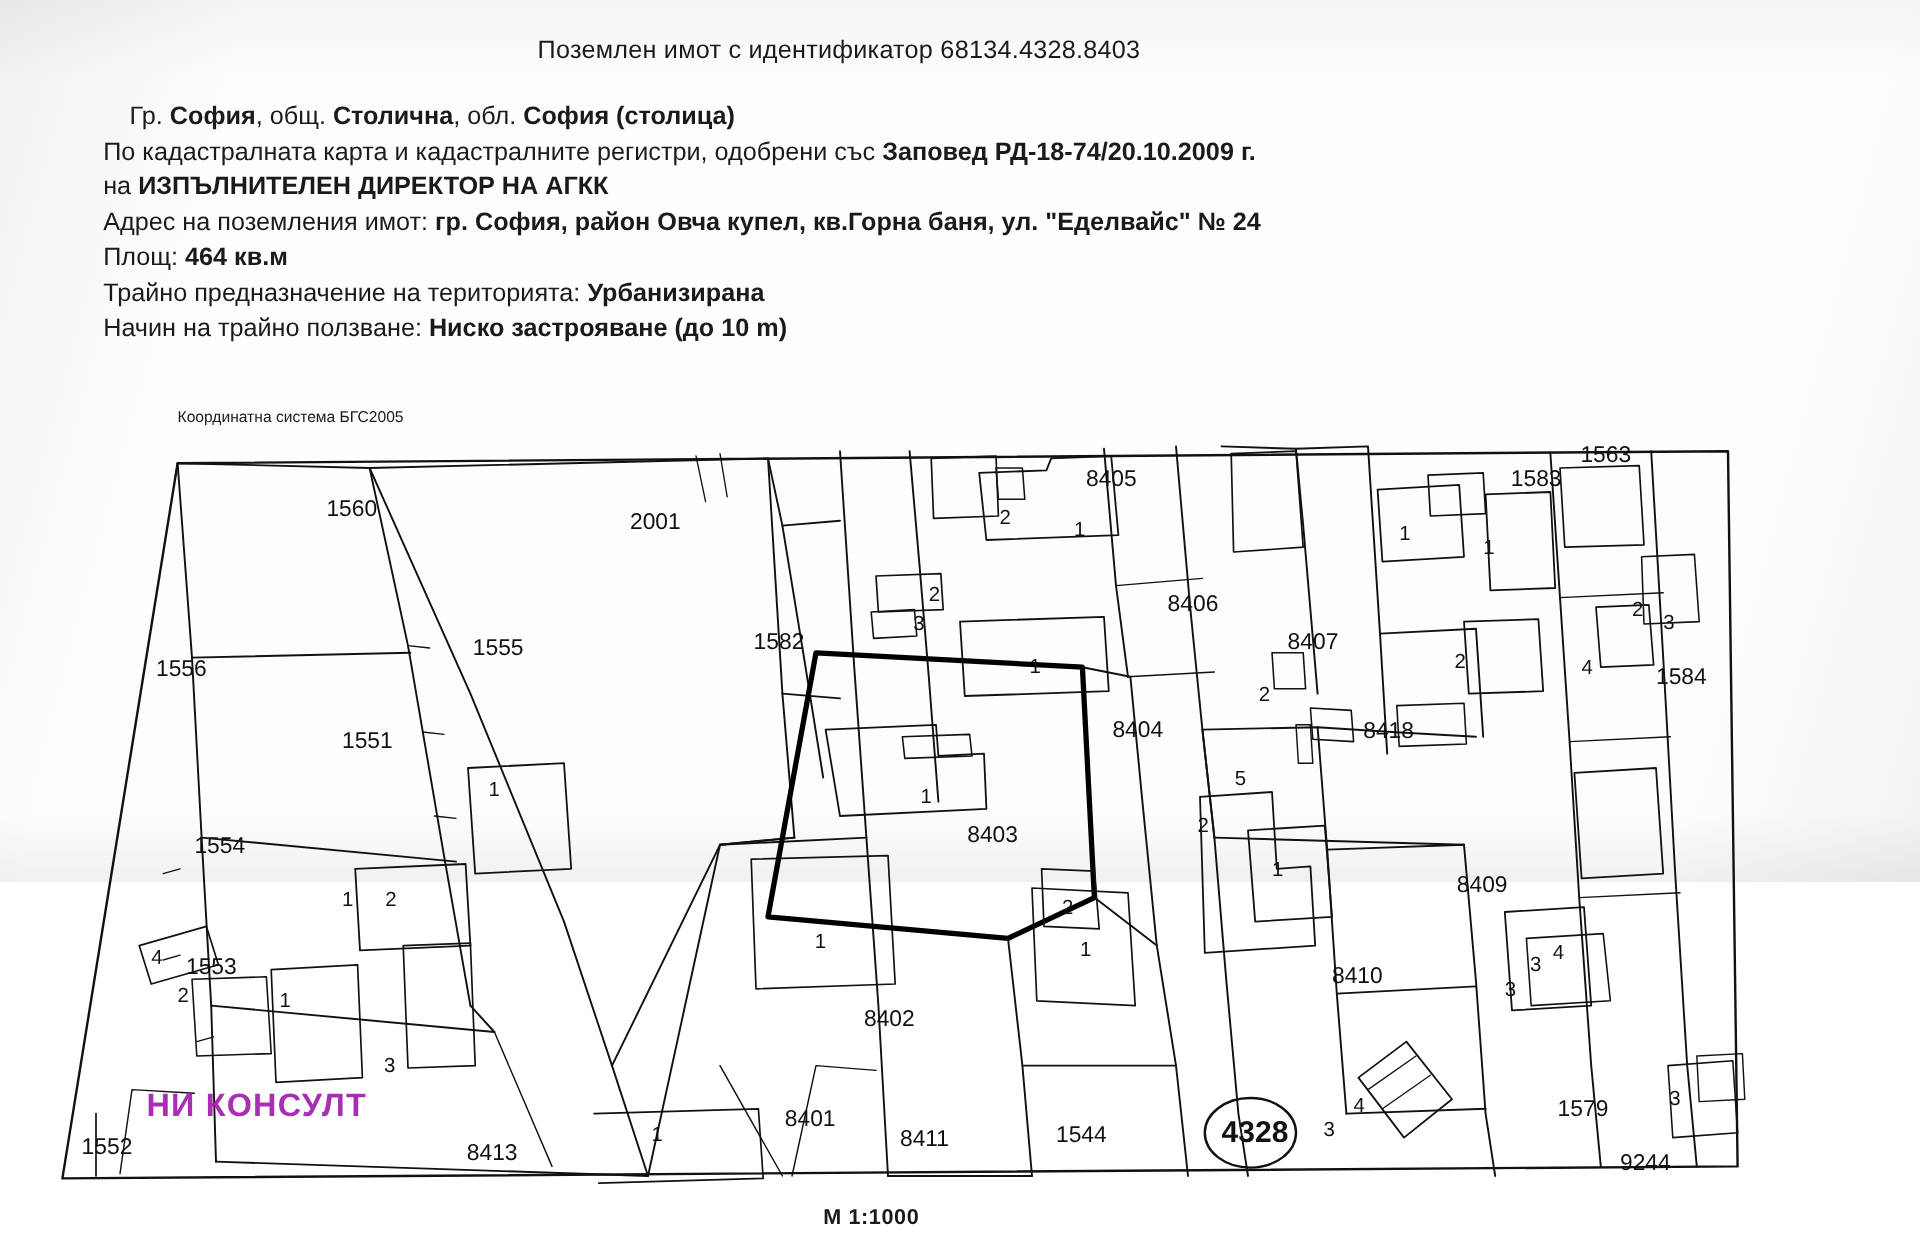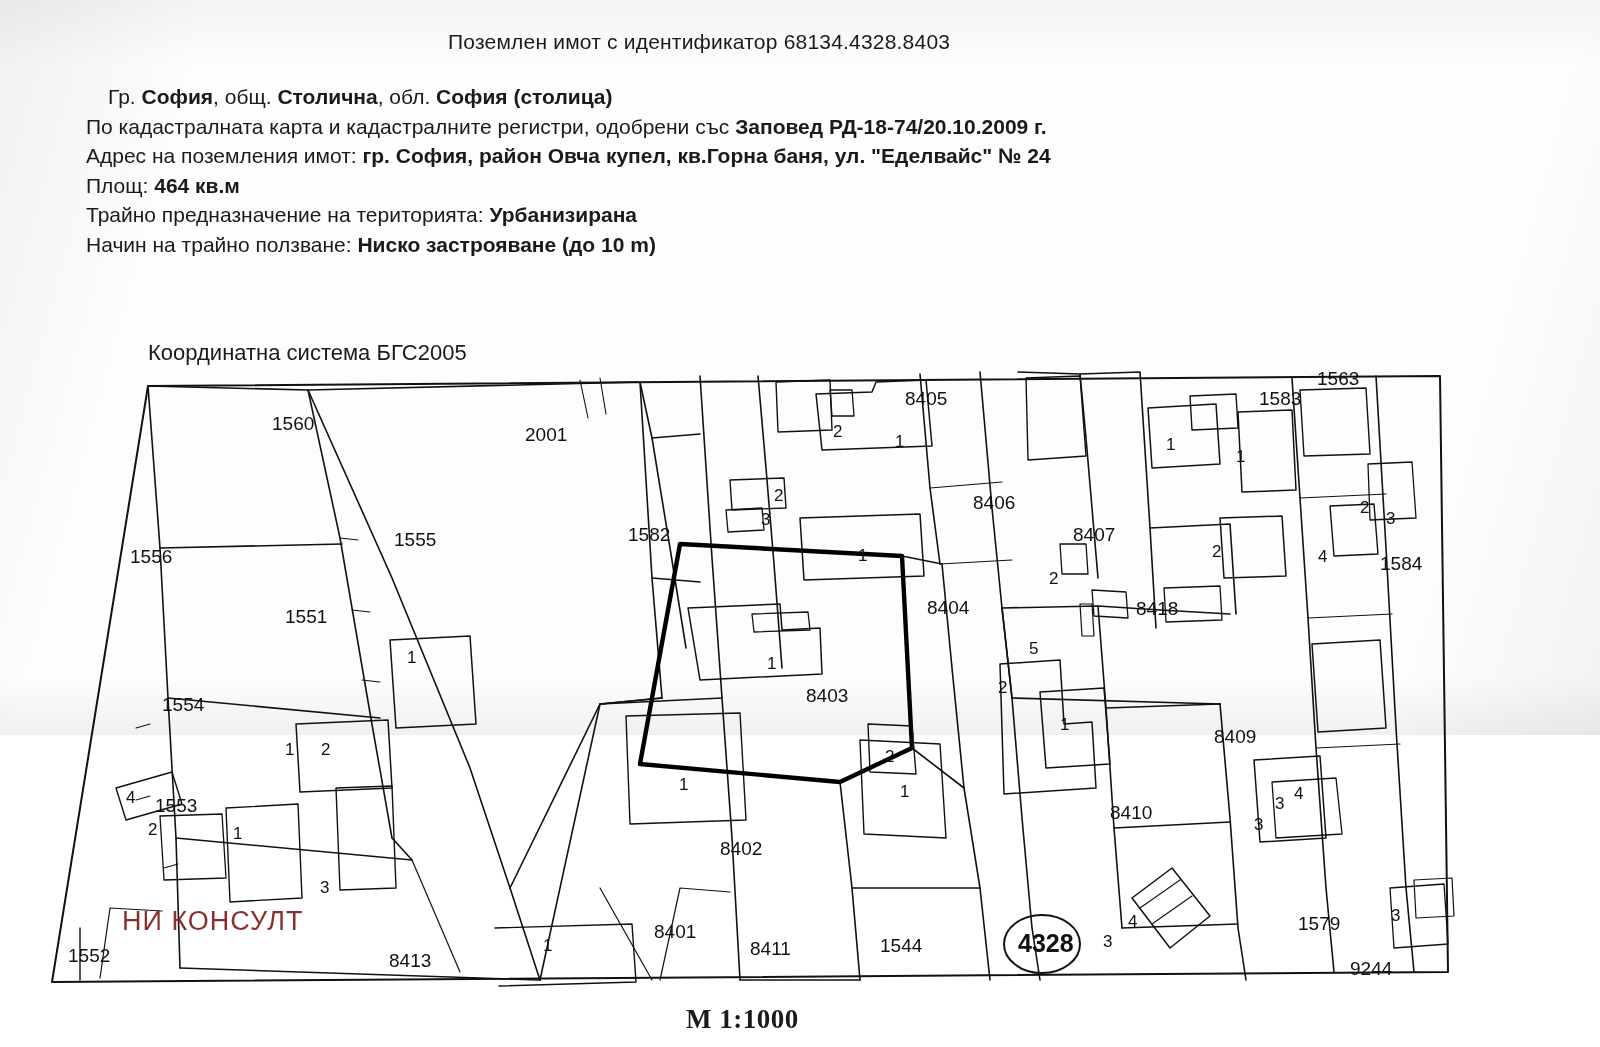--- a/index.html
+++ b/index.html
@@ -113,6 +113,9 @@
       </span>
       <span class="ln">
         По кадастралната карта и кадастралните регистри, одобрени със <span class="b">Заповед РД-18-74/20.10.2009 г.</span>
+      </span>
+      <span class="ln">
+        на <span class="b">ИЗПЪЛНИТЕЛЕН ДИРЕКТОР НА АГКК</span>
       </span>
       <span class="ln">
         Адрес на поземления имот: <span class="b">гр. София, район Овча купел, кв.Горна баня, ул. "Еделвайс" № 24</span>

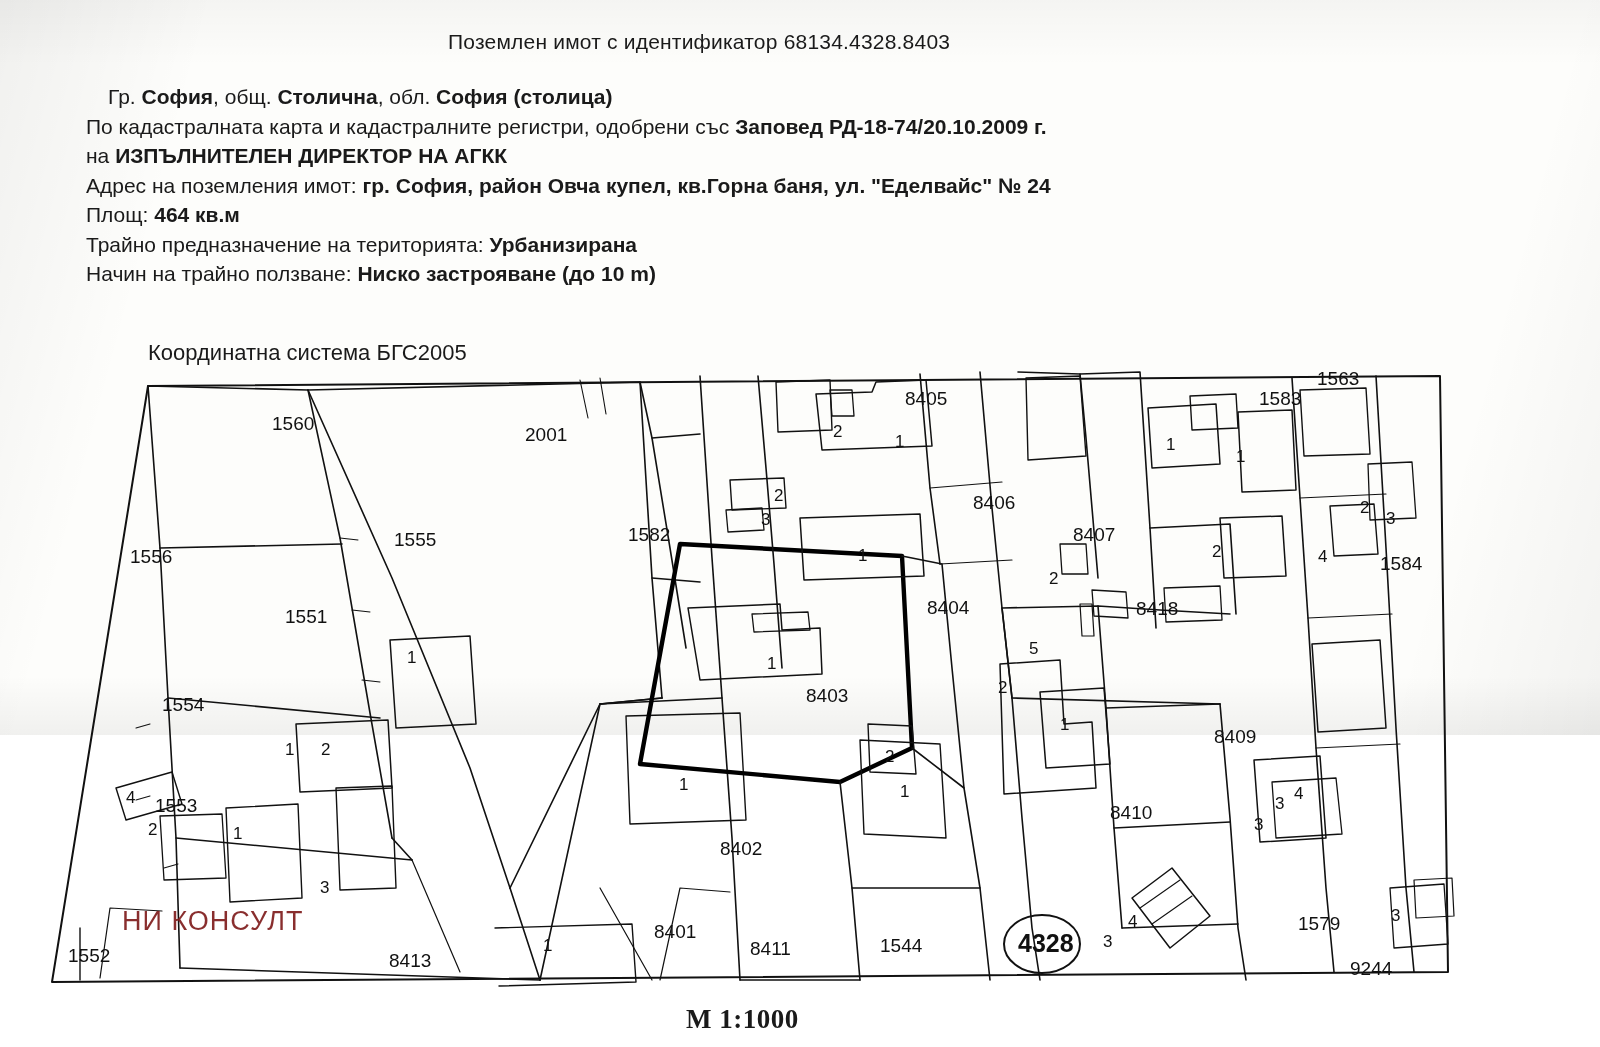--- a/index.html
+++ b/index.html
@@ -61,7 +61,7 @@
     position: absolute;
     left: 148px;
     top: 340px;
-    font-size: 22px;
+    font-size: 13px;
     white-space: nowrap;
   }
   .map-wrap {

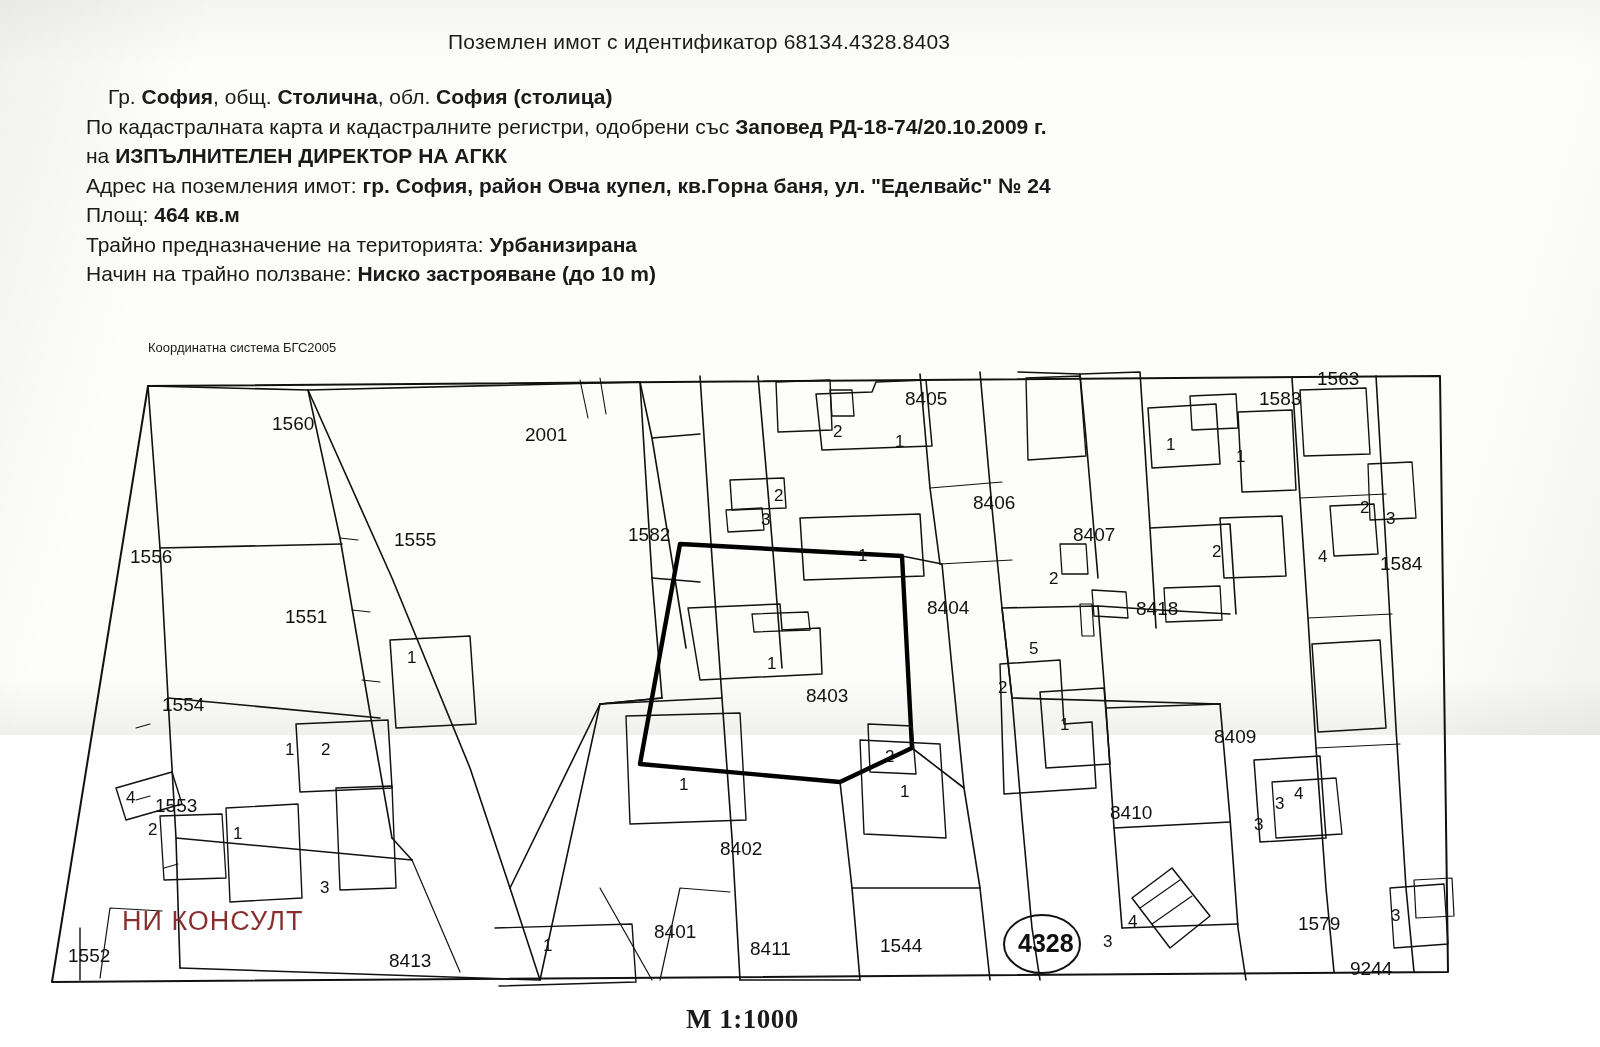--- a/index.html
+++ b/index.html
@@ -87,8 +87,8 @@
     left: 122px;
     top: 906px;
     font-size: 27px;
-    font-weight: normal;
-    color: #7f1d1d;
+    font-weight: bold;
+    color: #a21caf;
     letter-spacing: 1px;
     white-space: nowrap;
     opacity: 0.92;

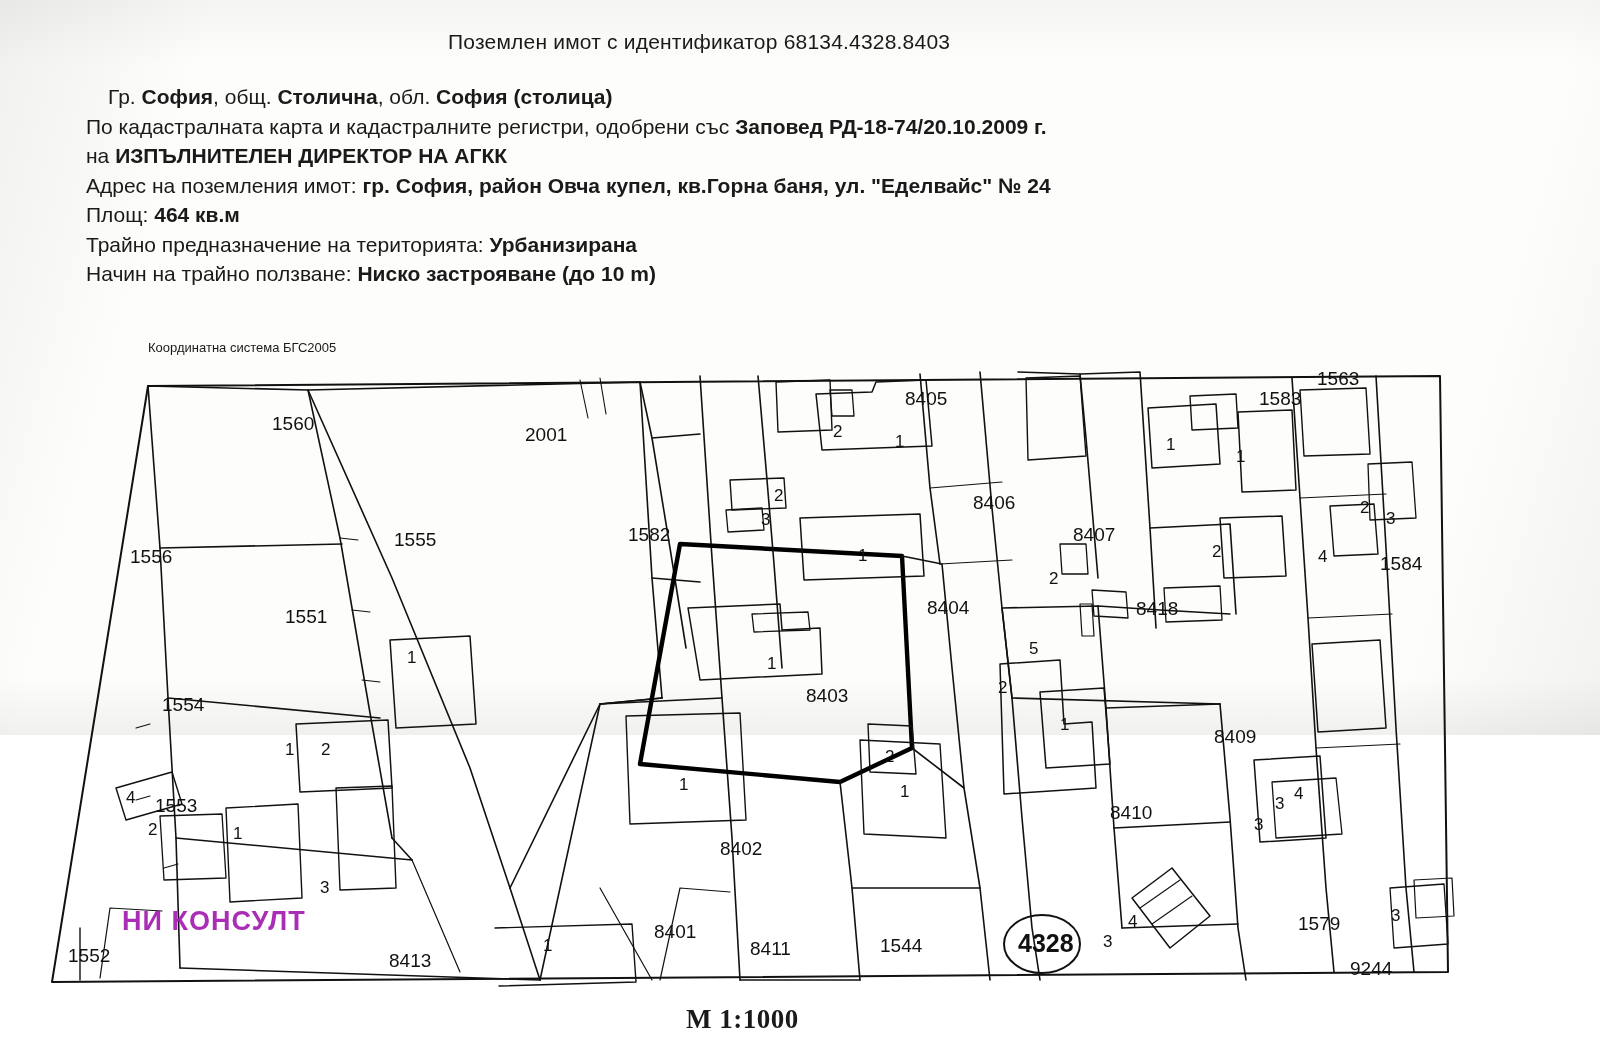--- a/index.html
+++ b/index.html
@@ -76,11 +76,10 @@
     position: absolute;
     left: 686px;
     top: 1004px;
-    font-size: 27px;
+    font-size: 18px;
     font-weight: bold;
     letter-spacing: 0.5px;
     white-space: nowrap;
-    font-family: Liberation Serif, serif;
   }
   .watermark {
     position: absolute;

